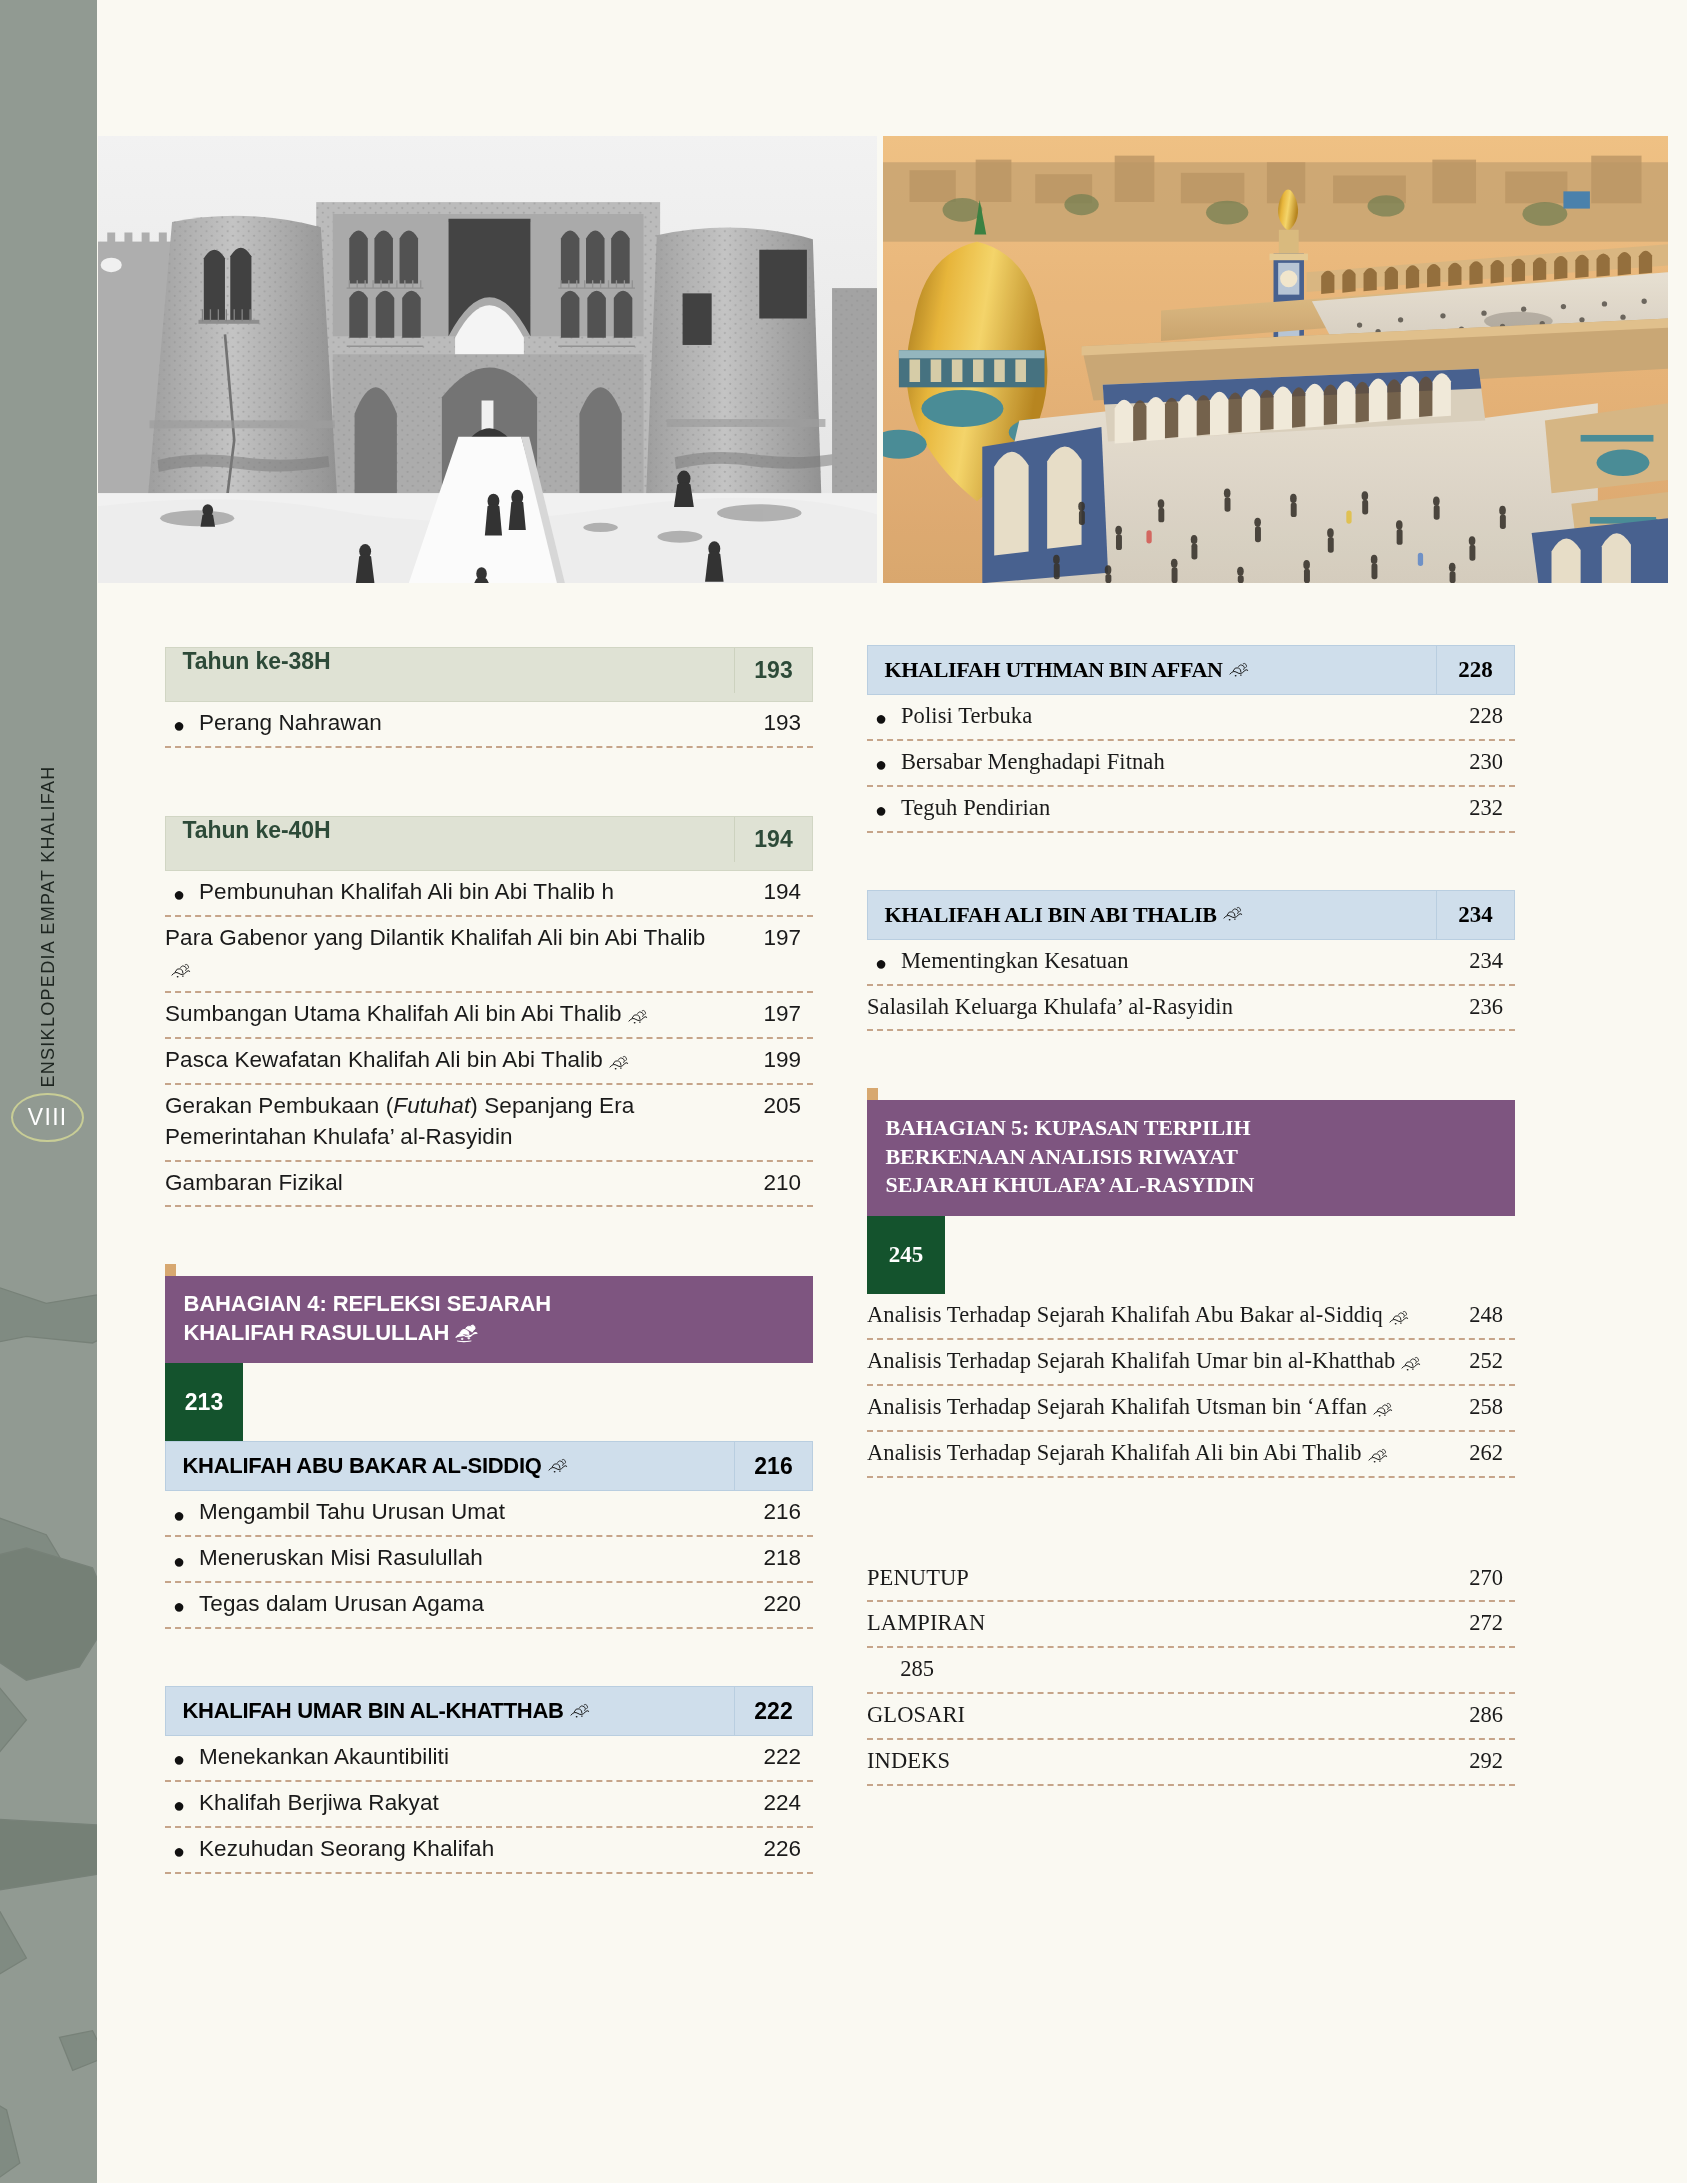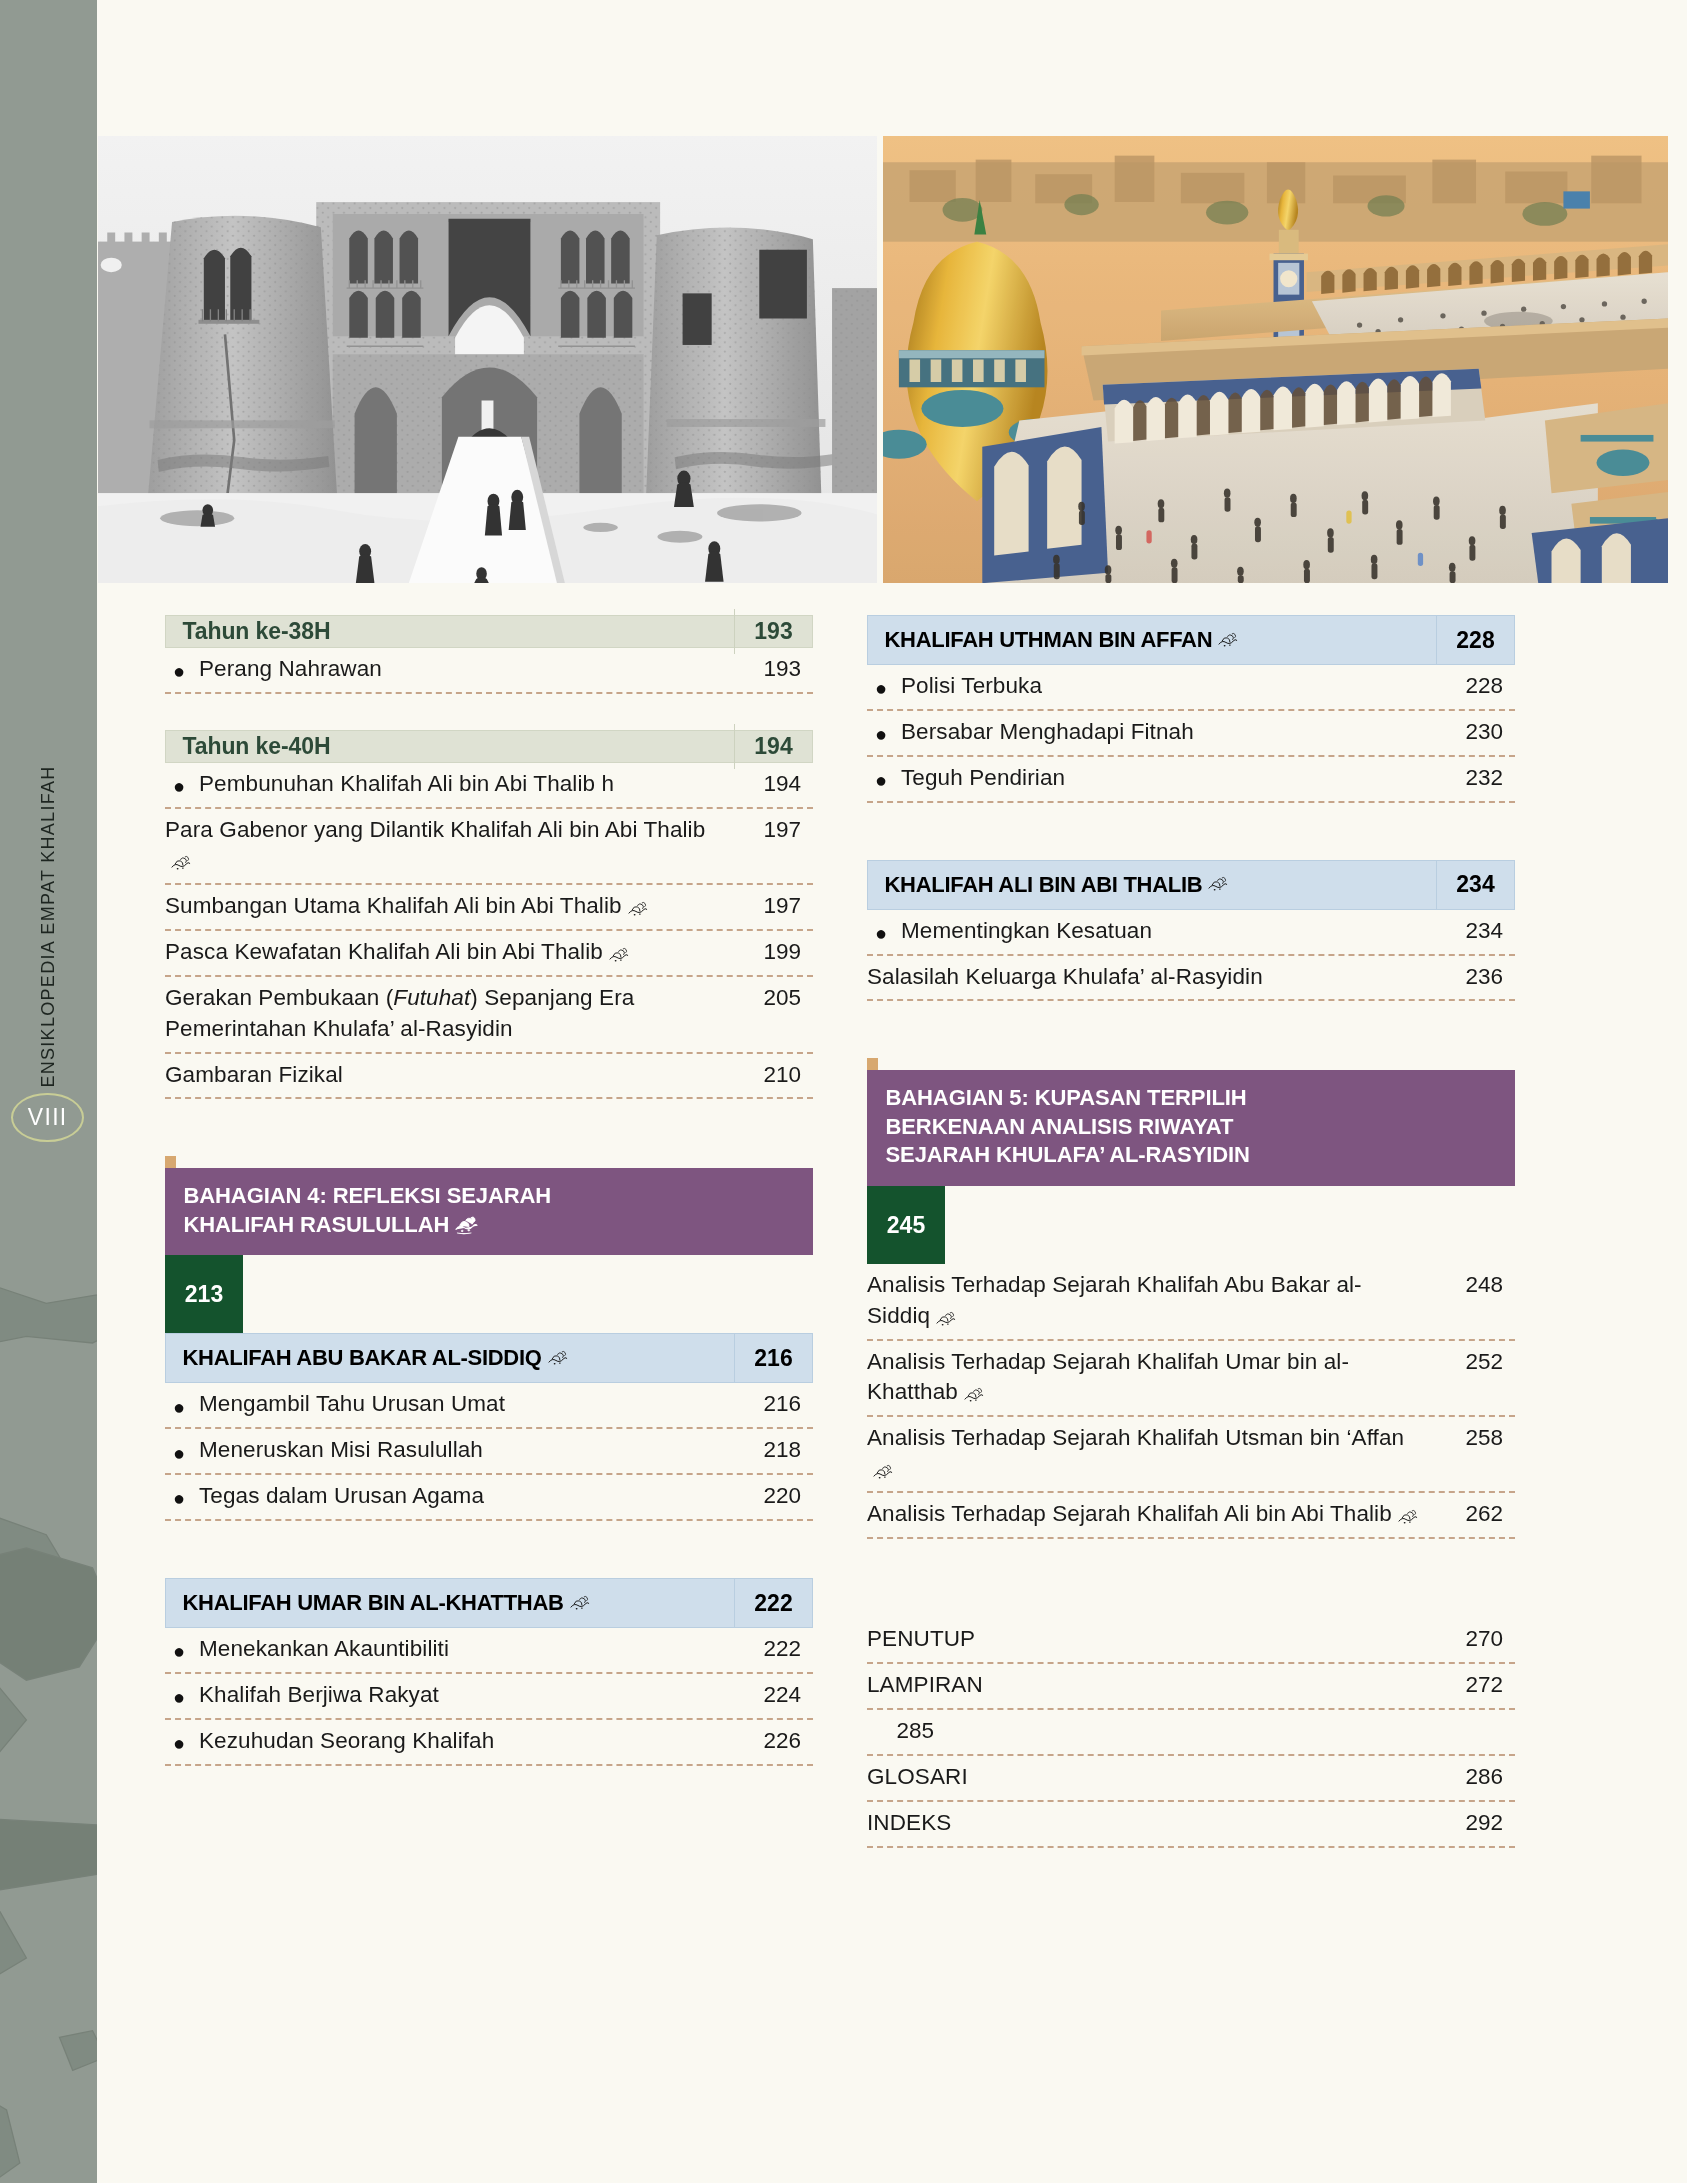--- a/index.html
+++ b/index.html
@@ -111,10 +111,11 @@
   .hdr-green {
     display: flex;
     width: 648px;
-    height: 33px;
+    height: 55px;
     background: #dfe2d4;
     border: 0.7px solid #d1d6c4;
-    align-items: center;
+    align-items: flex-start;
+    margin-top: 32px;
   }
   .hdr-green .hdr-label {
     flex: 1;

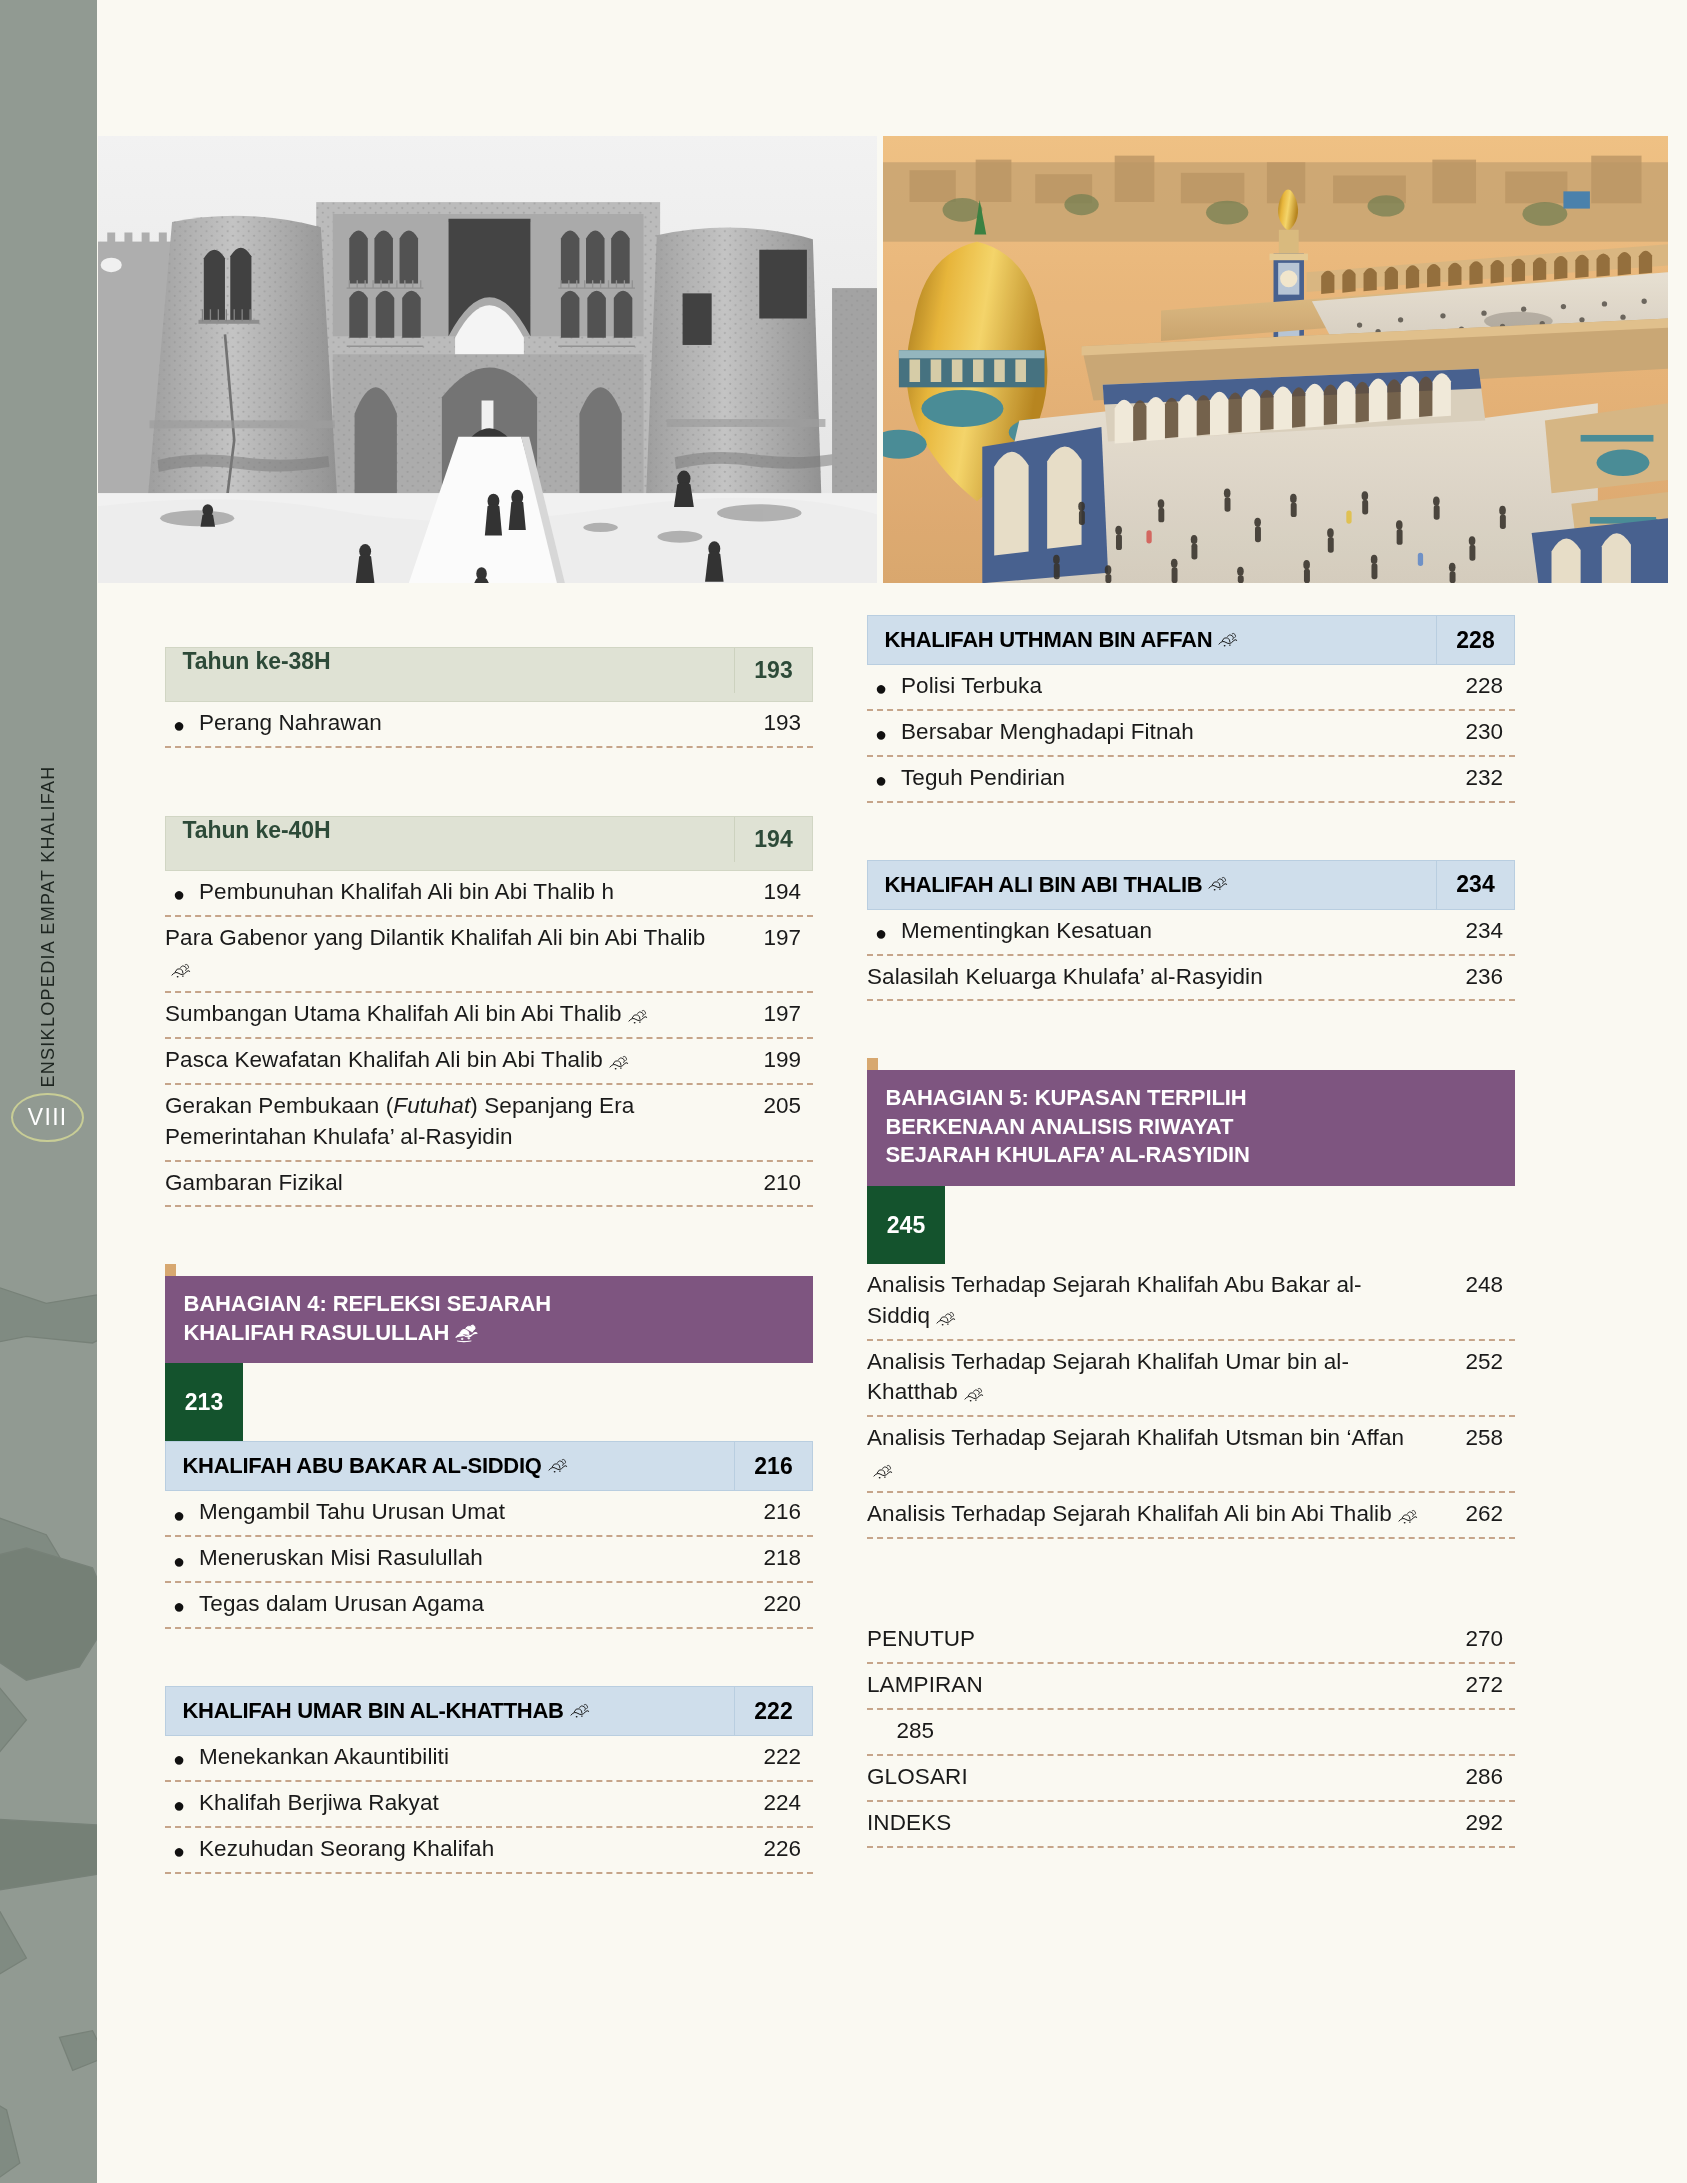--- a/index.html
+++ b/index.html
@@ -820,7 +820,7 @@
 
   </div>
 
-  <div class="col" id="col-right" style="top: 615px;">
+  <div class="col" id="col-right" style="top: 645px; font-family: Liberation Serif, serif;">
 
     <div class="hdr-blue">
       <div class="hdr-label">

